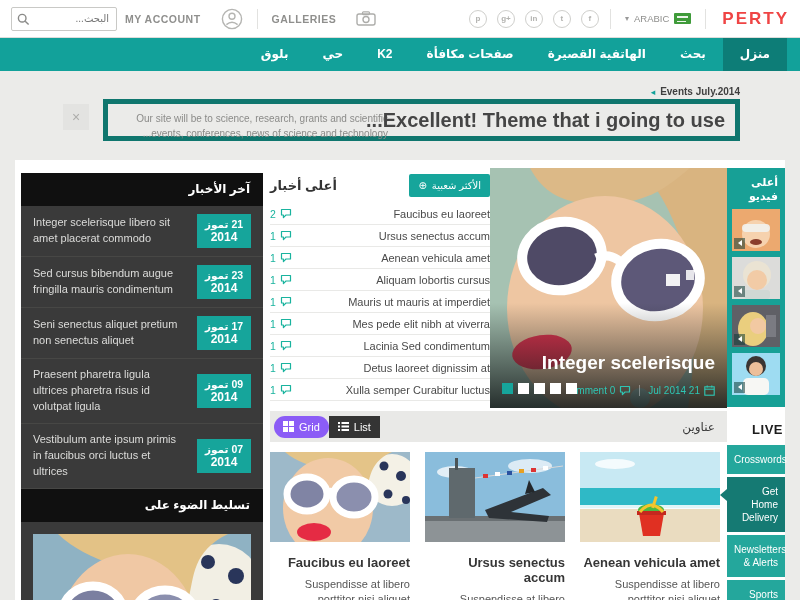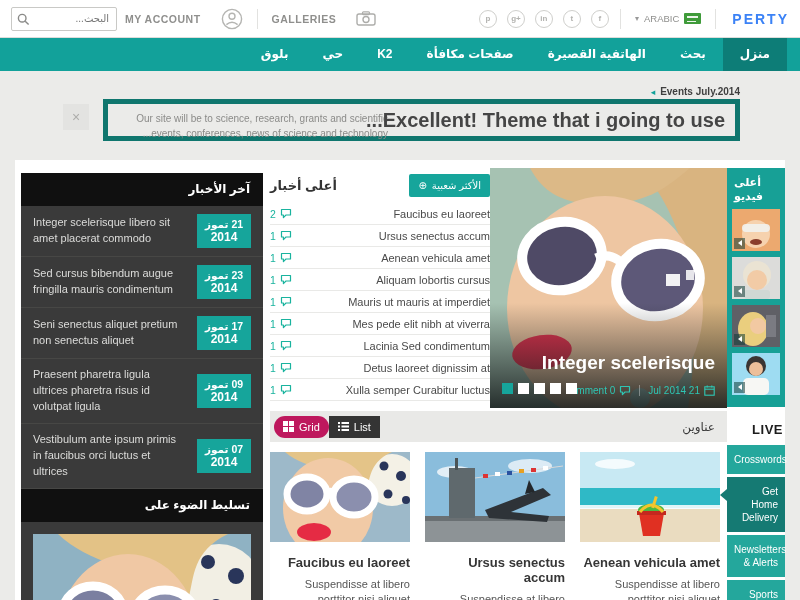--- a/index.html
+++ b/index.html
@@ -27,7 +27,7 @@
   .flag { width:17px; height:11px; background:#3f9b3a; position:relative; border-radius:1px; }
   .flag:before { content:""; position:absolute; left:3px; top:3px; width:11px; height:2px; background:#fff; opacity:.9; }
   .flag:after { content:""; position:absolute; left:3px; bottom:2px; width:9px; height:1.5px; background:#fff; opacity:.9; }
-  .logo { font-size:14px; font-weight:bold; color:#3b82f6; letter-spacing:2px; margin-left:10px; cursor:pointer; }
+  .logo { font-size:17px; font-weight:bold; color:#ef4444; letter-spacing:2px; margin-left:10px; cursor:pointer; }
   
   .mainnav { position:absolute; top:38px; left:0; right:0; height:33px; background:#12a19a;
     display:flex; direction:rtl; padding:0 13px; }

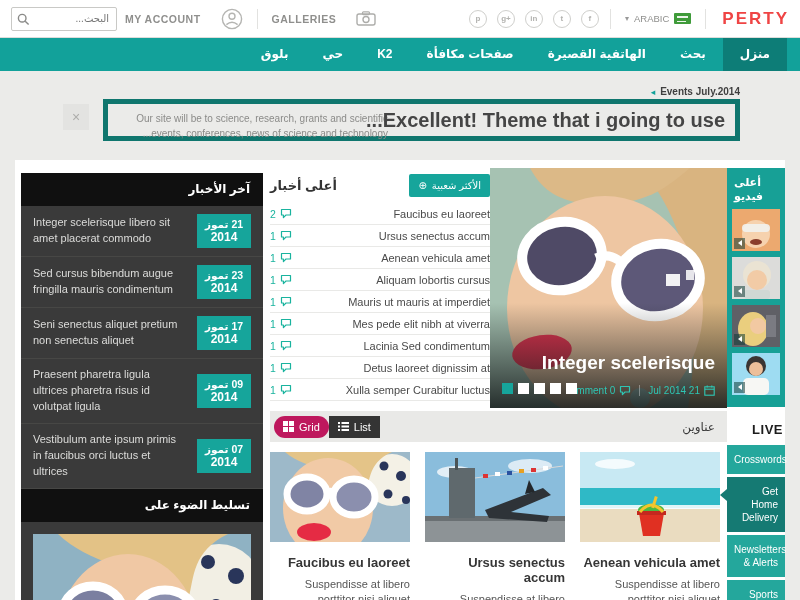--- a/index.html
+++ b/index.html
@@ -98,7 +98,7 @@
   
   .rail { position:absolute; left:712px; top:8px; width:58px; bottom:0; }
   .video-blk { background:#17a096; width:58px; padding-bottom:6px; }
-  .video-title { color:#fff; font-size:11px; font-weight:bold; padding:7px 7px 5px; line-height:1.3; }
+  .video-title { color:#fff; font-size:11px; font-weight:bold; text-align:right; padding:7px 7px 5px; line-height:1.3; }
   .vthumb { position:relative; width:48px; height:42px; margin:0 auto 6px; cursor:pointer; }
   .vthumb svg { display:block; width:100%; height:100%; }
   .play { position:absolute; left:2px; bottom:2px; width:11px; height:11px; background:rgba(15,60,55,.55);

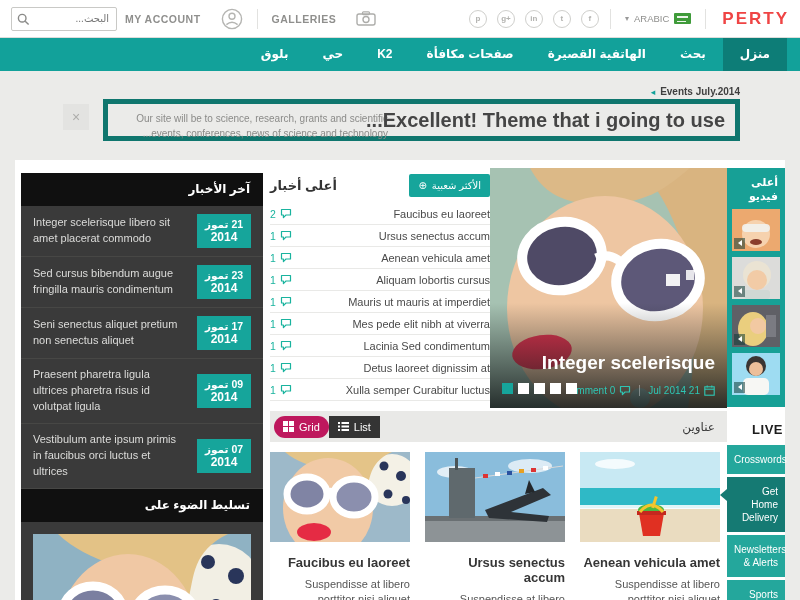--- a/index.html
+++ b/index.html
@@ -74,7 +74,7 @@
     display:flex; align-items:center; padding:0 4px; }
   .tb-btn { display:flex; align-items:center; gap:5px; color:#fff; font-size:11px; padding:5px 9px;
     cursor:pointer; }
-  .tb-btn.grid { background:#be185d;border-radius:11px; }
+  .tb-btn.grid { background:#8b5cf6;border-radius:11px; }
   .tb-btn.list { background:#343434; }
   .headlines { margin-left:auto; padding-right:8px; font-size:12px; color:#3a3a3a; direction:rtl; }
   

